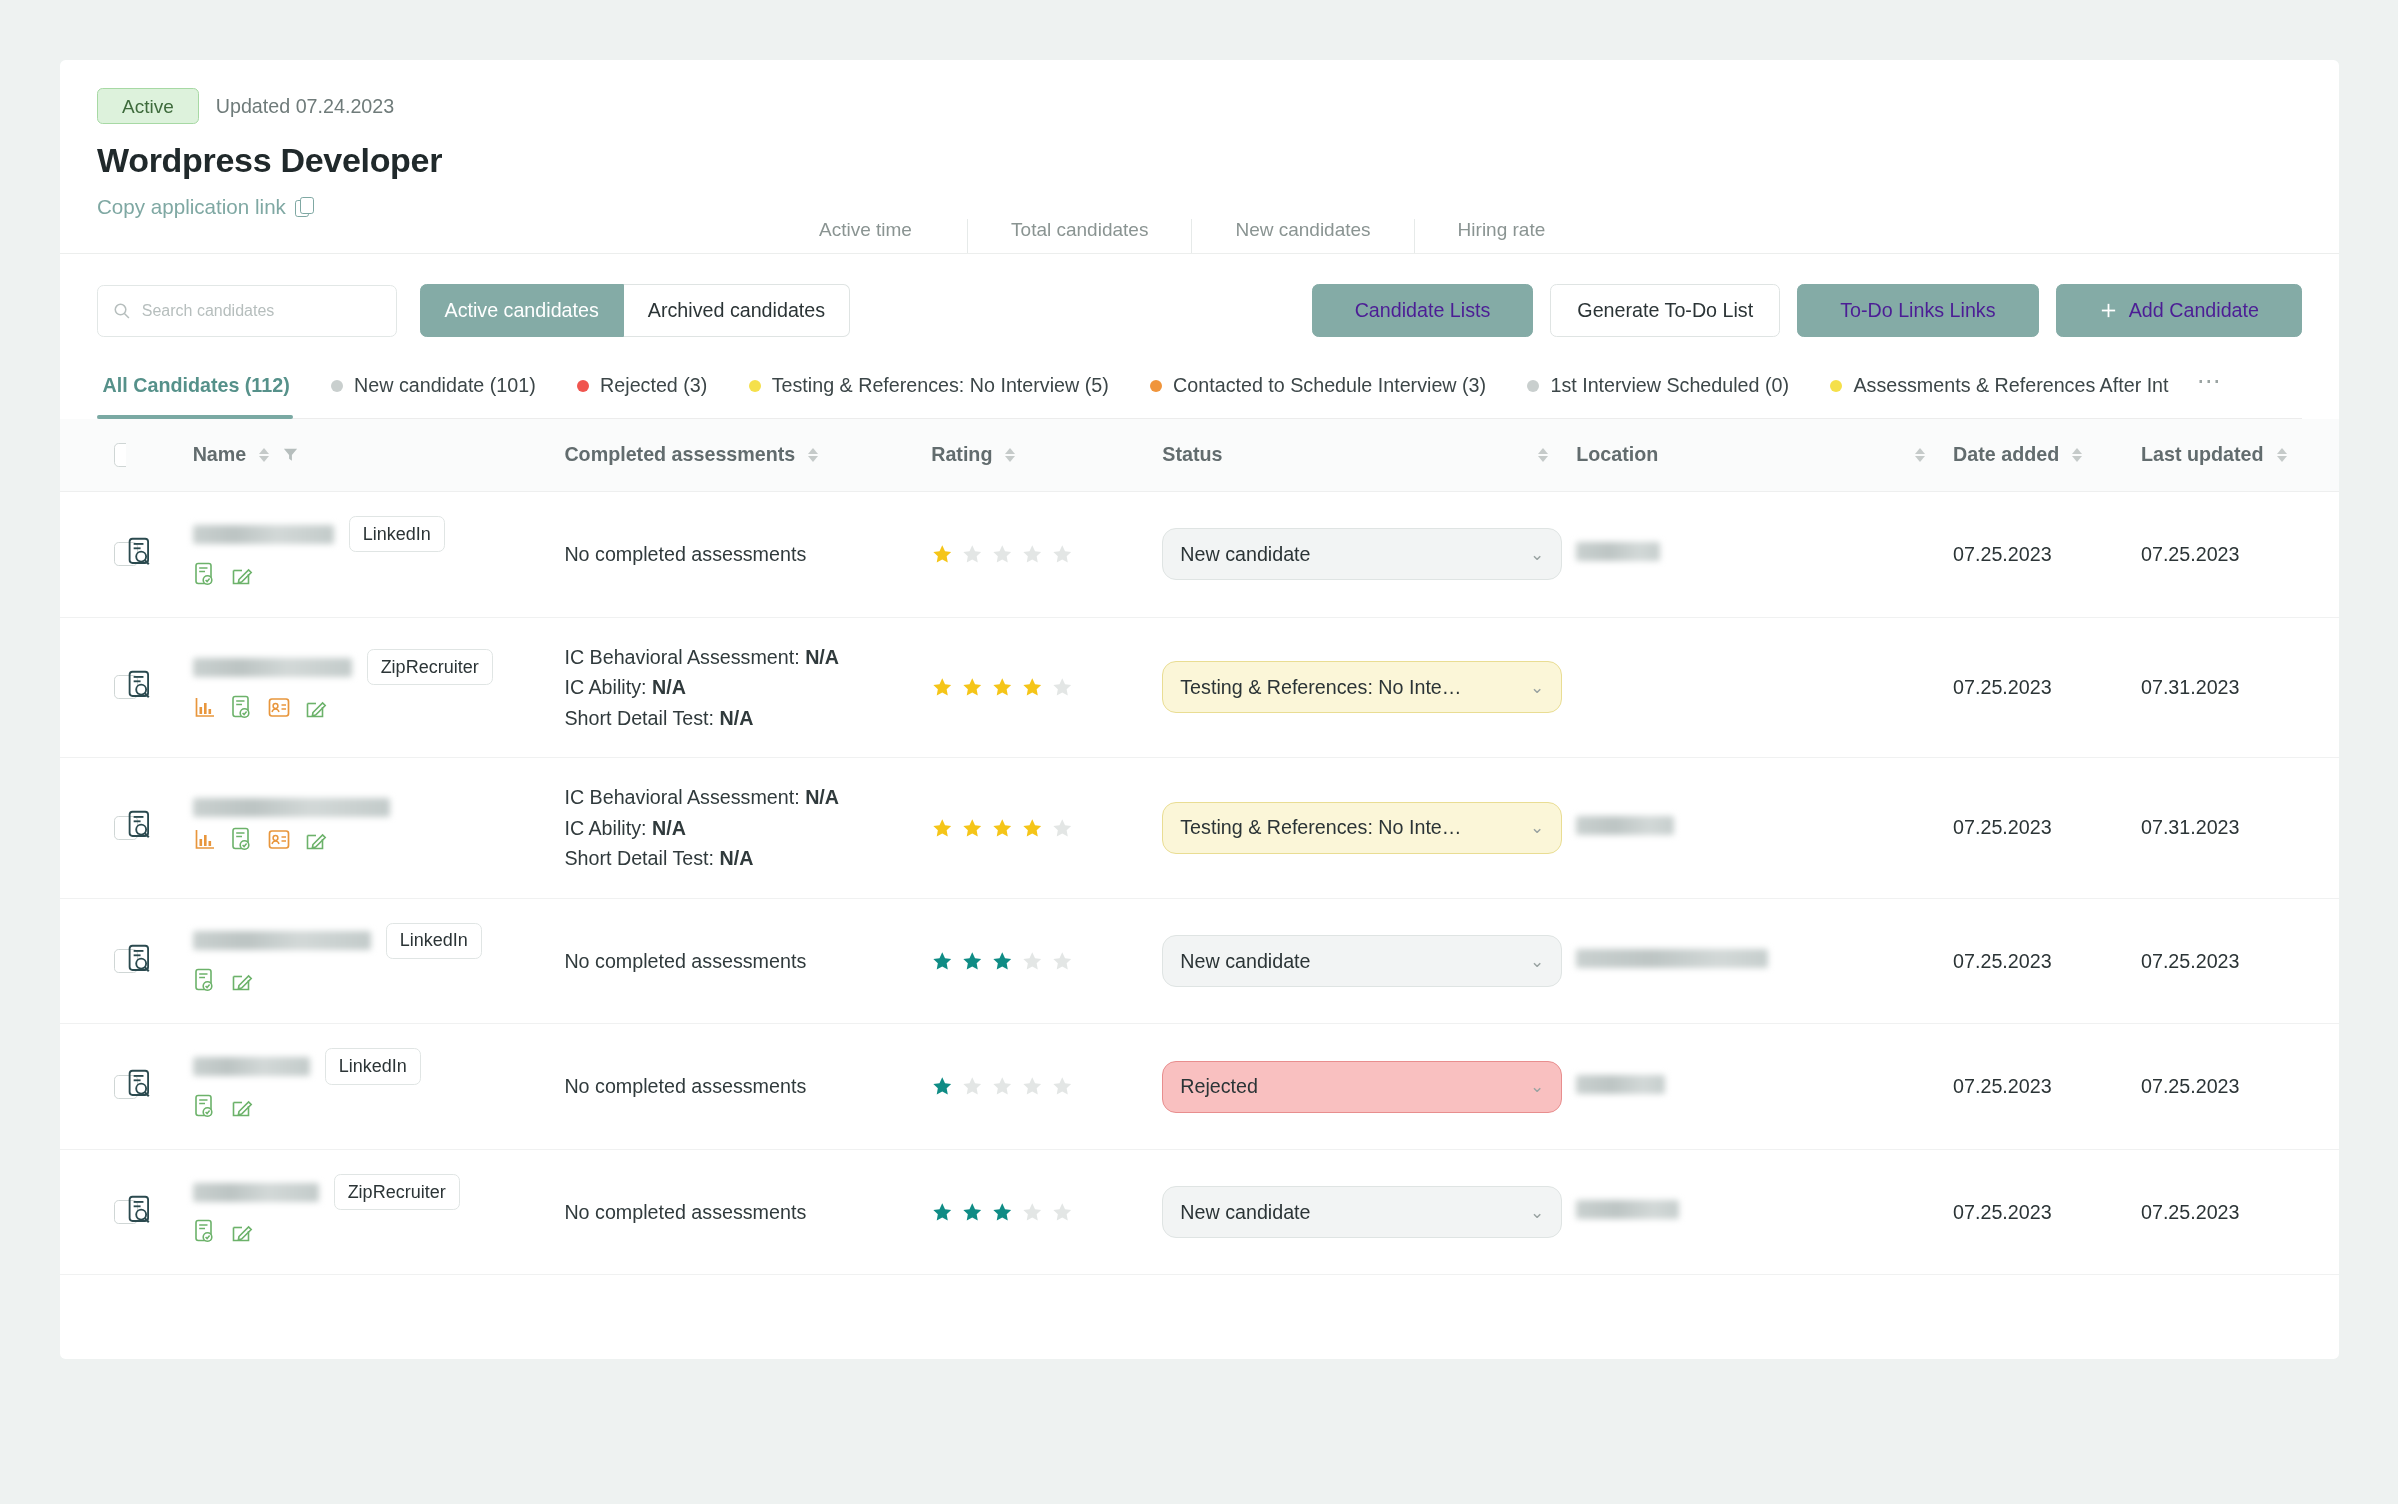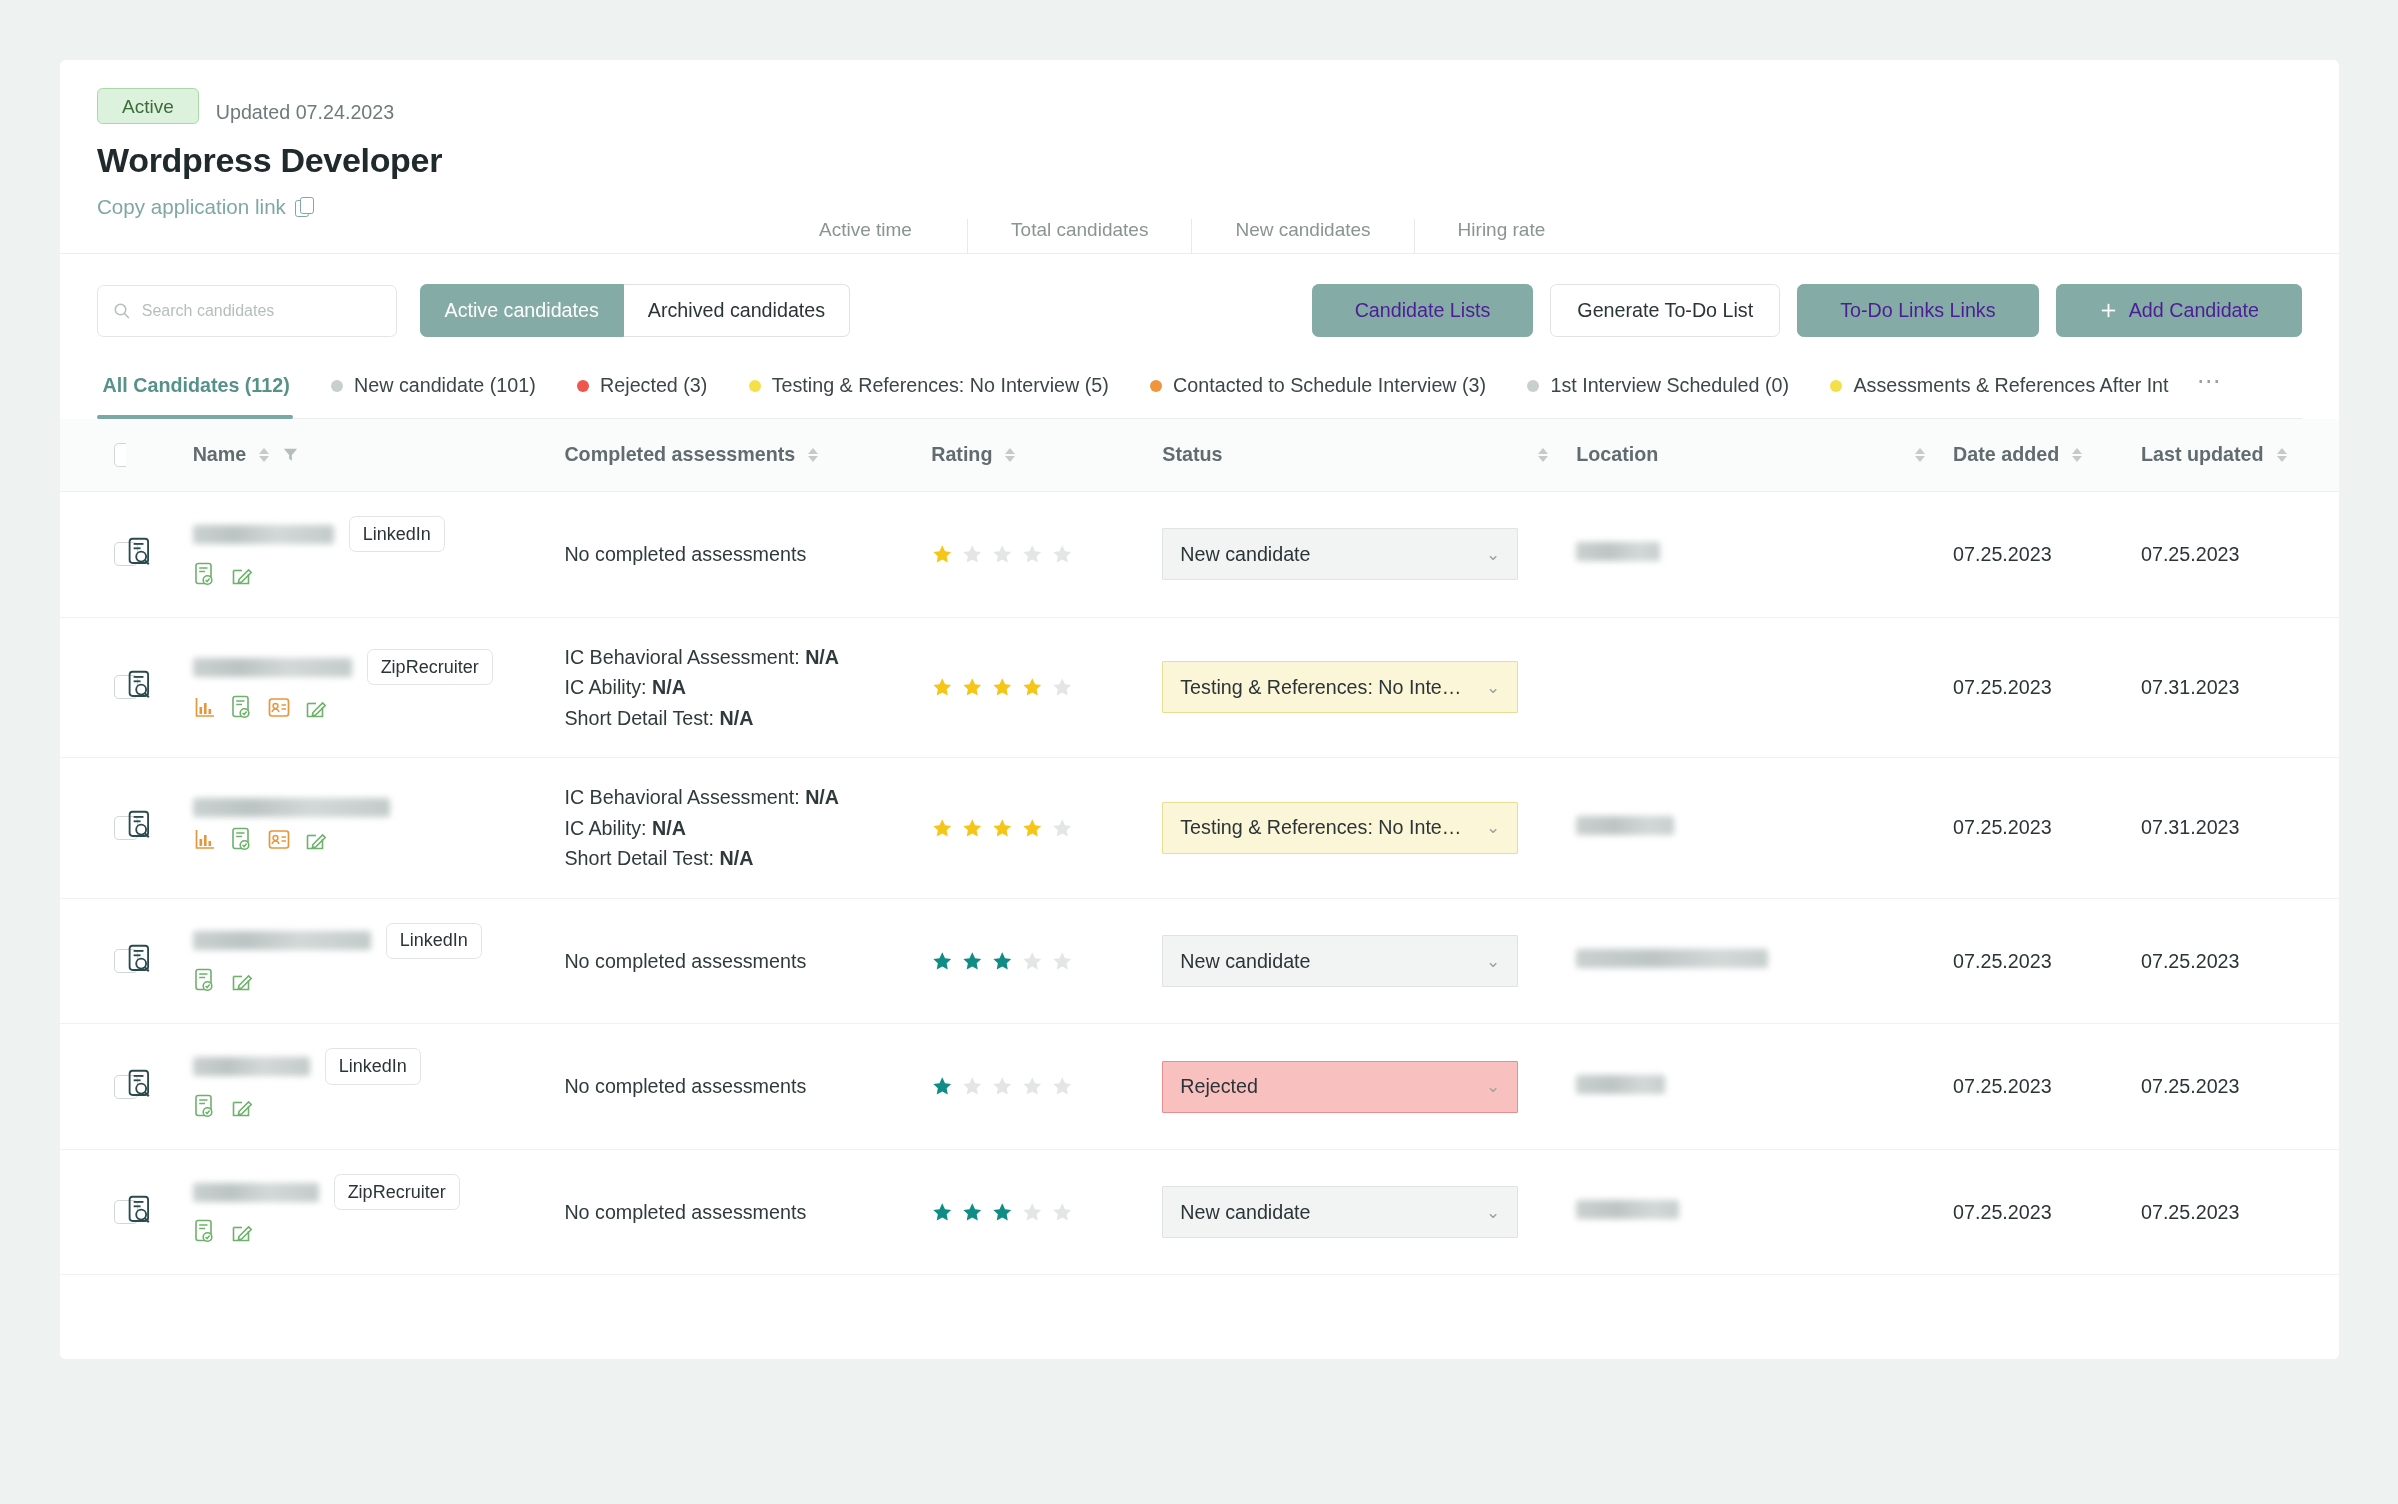--- a/index.html
+++ b/index.html
@@ -17,7 +17,7 @@
     padding: 28px 37px 34px 37px;
     position: relative;
   }
-  .hdr-top { display: flex; align-items: flex-end; gap: 17px; }
+  .hdr-top { display: flex; align-items: center; gap: 17px; }
   .badge-active {
     background: #ddf2dc; border: 0.9px solid #a7d9a4; color: #3e6b3c;
     border-radius: 5.6px; font-size: 19px; padding: 7.5px 24px; line-height: 1;

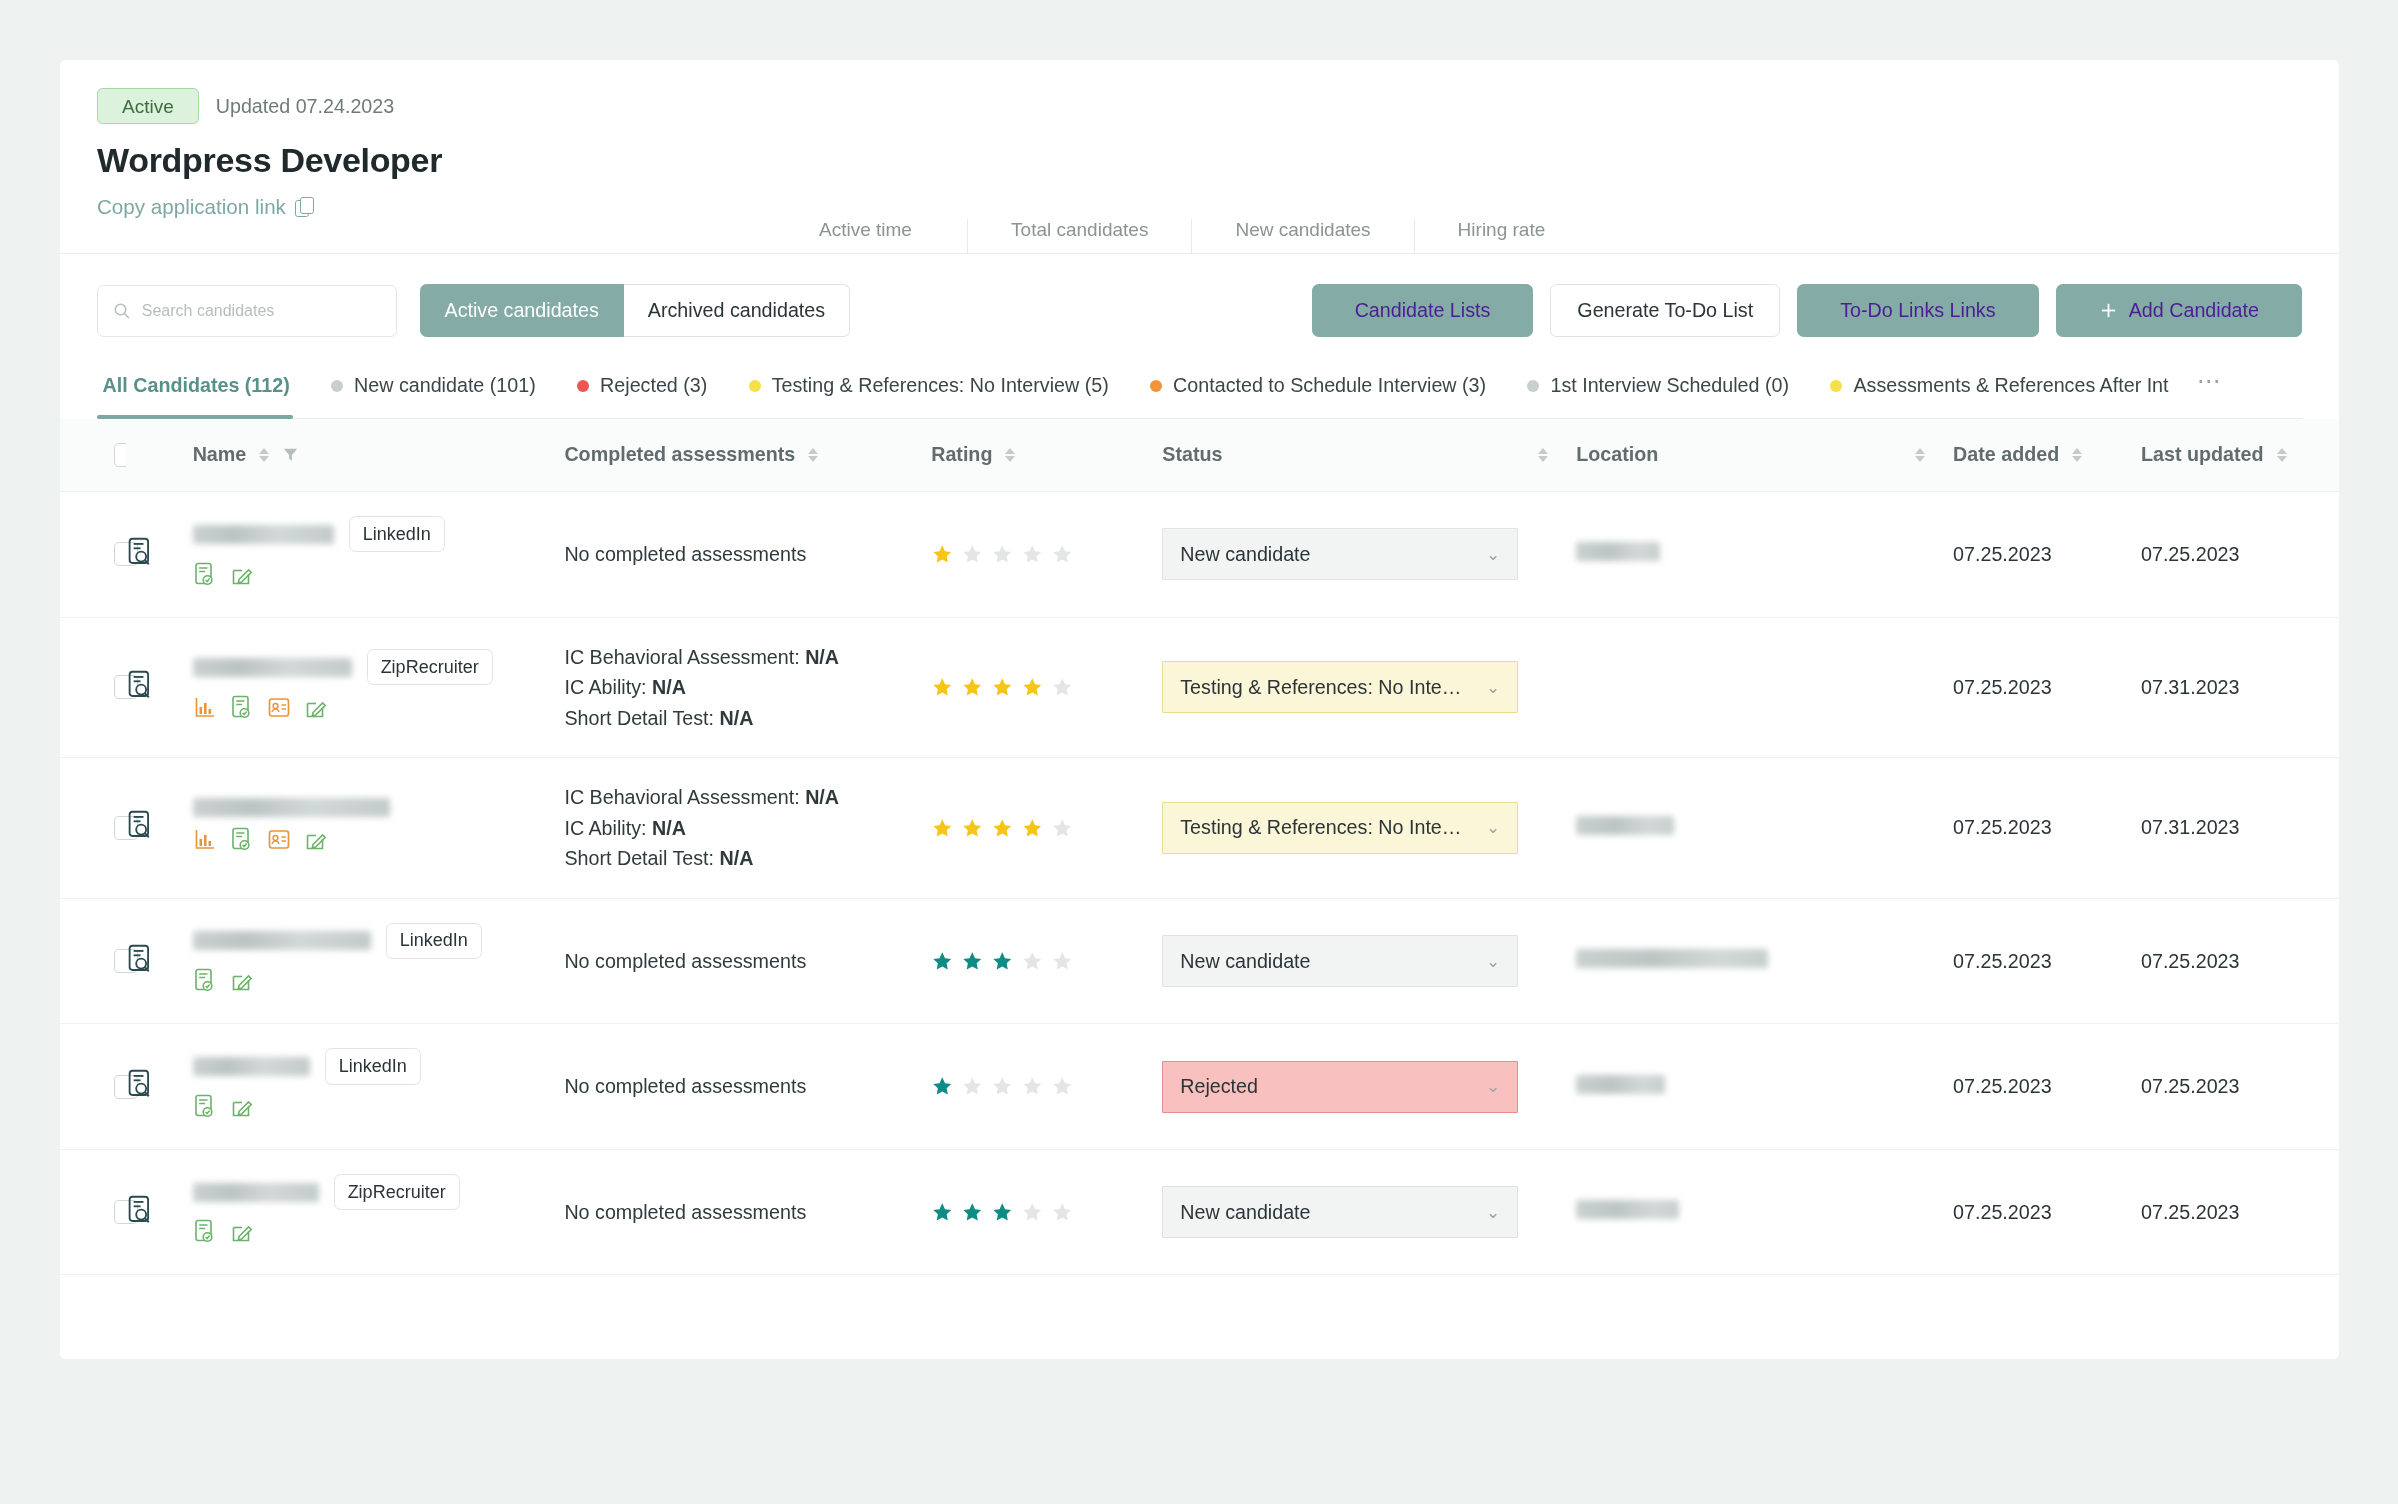--- a/index.html
+++ b/index.html
@@ -140,9 +140,9 @@
   .stars { display:flex; gap:7.5px; }
 
   .status-sel {
-    border:0.9px solid #dfe4e3; border-radius:1px; background:#f2f4f4;
+    border:0.9px solid #dfe4e3; border-radius:14px; background:#f2f4f4;
     height:52px; display:flex; align-items:center; padding: 0 17px;
-    font-size:19.7px; color:#2b3436; cursor:pointer; width: 356px;
+    font-size:19.7px; color:#2b3436; cursor:pointer; width: 400px;
   }
   .status-sel .txt { overflow:hidden; white-space:nowrap; text-overflow:ellipsis; }
   .status-sel .chev { margin-left:auto; color:#9aa3a2; font-size:17px; }

